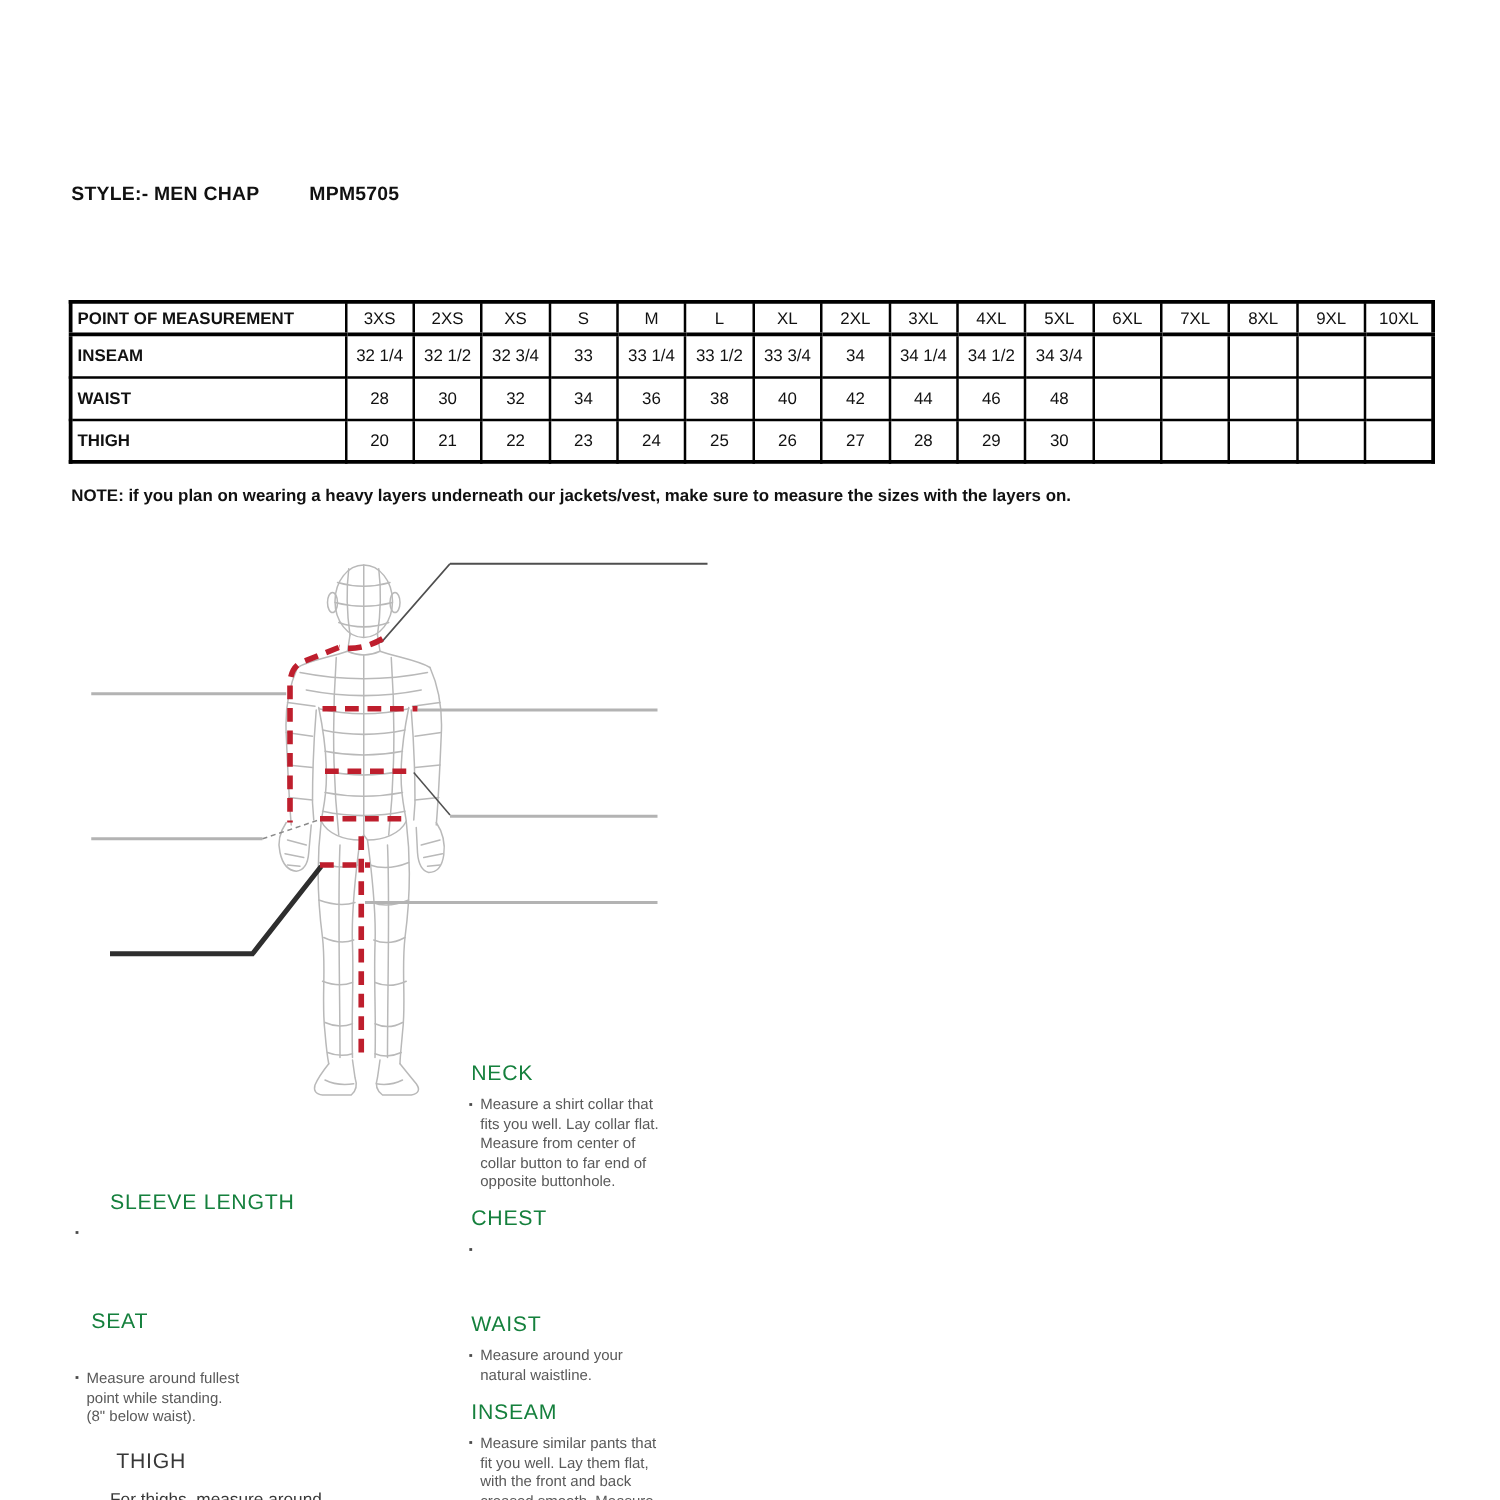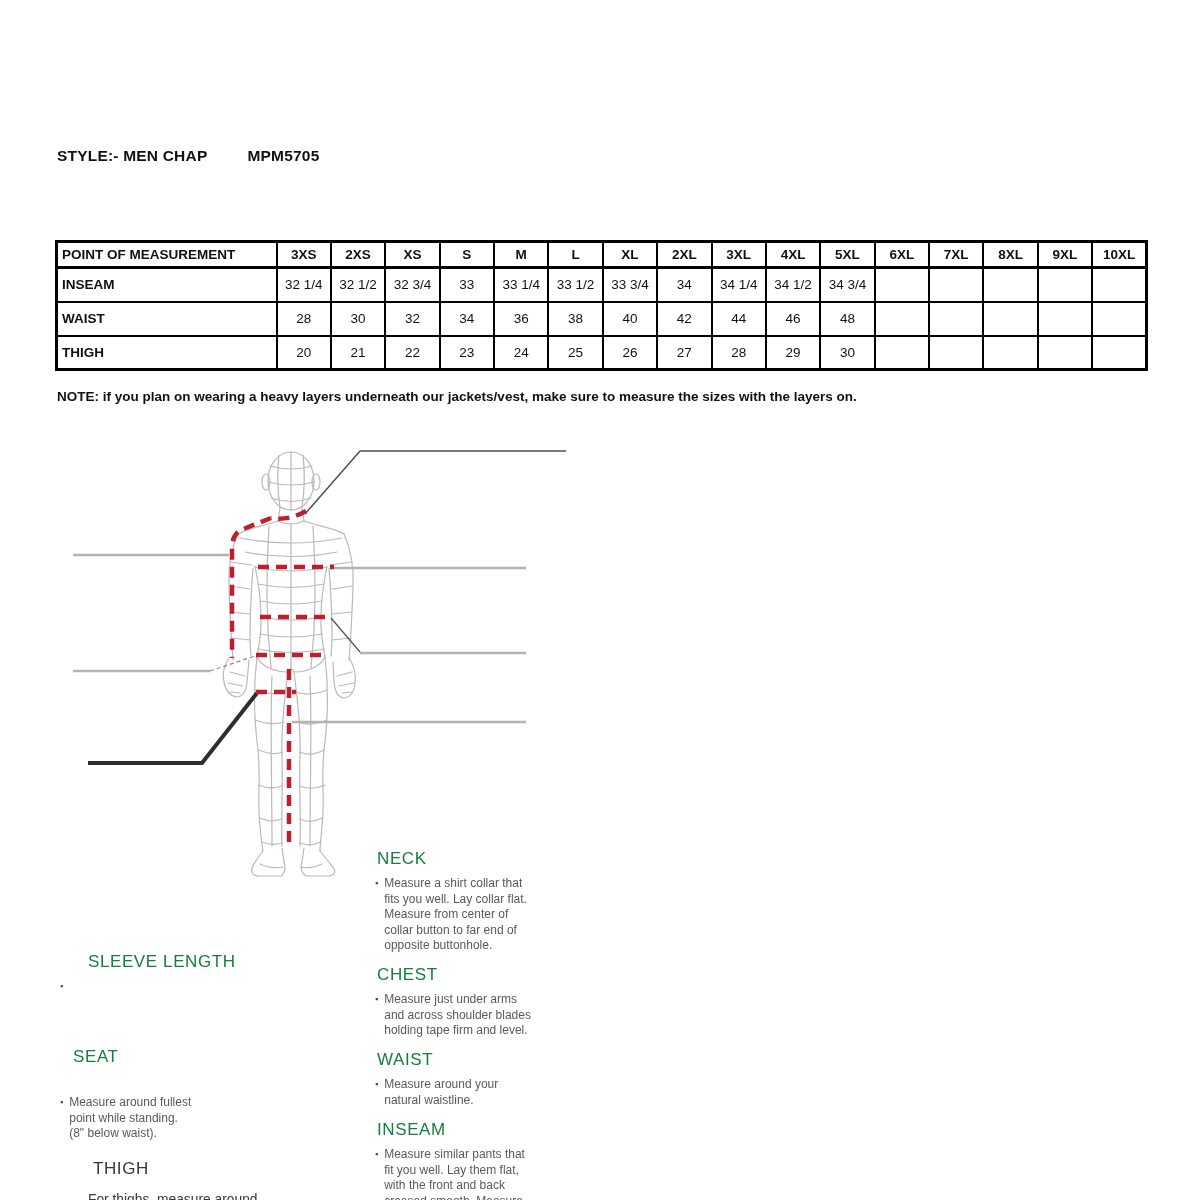--- a/index.html
+++ b/index.html
@@ -19,7 +19,7 @@
     border:2px solid #000; font-size:13.5px; text-align:center; vertical-align:middle;
     padding:0; overflow:hidden; white-space:nowrap; color:#111;
   }
-  table.size-table thead th { height:26px; font-weight:bold; border-bottom:3px solid #000; }
+  table.size-table thead th { height:26px; font-weight:normal; border-bottom:3px solid #000; }
   table.size-table tbody tr { height:34px; }
   table.size-table .label-cell { text-align:left; padding-left:4px; font-weight:bold; }
   table.size-table tbody td { font-weight:normal;margin-left:44px; }

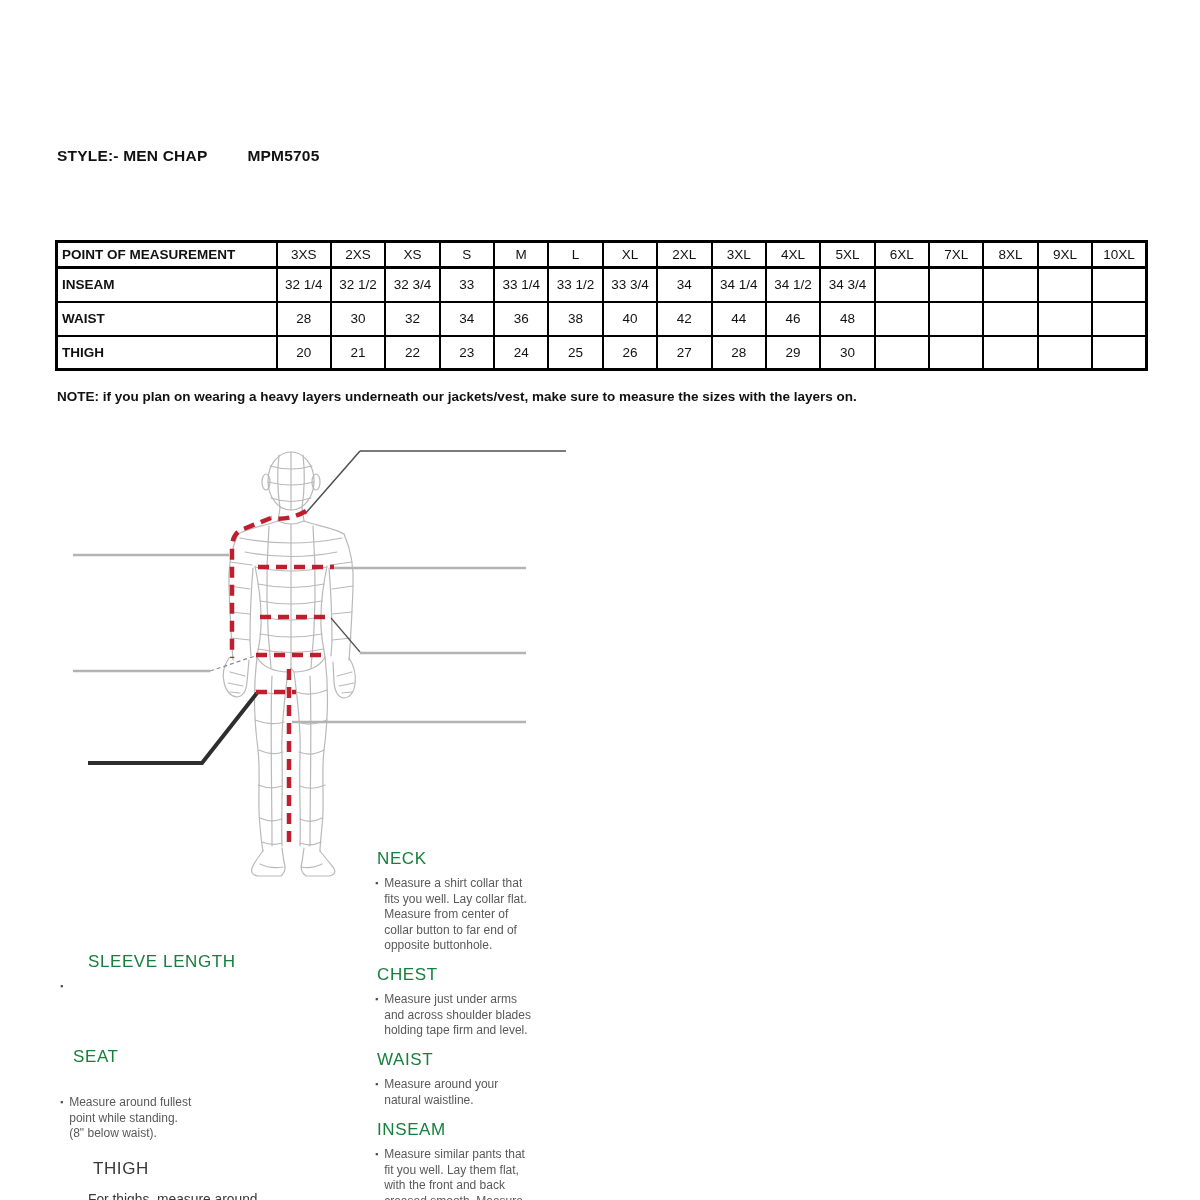--- a/index.html
+++ b/index.html
@@ -304,9 +304,6 @@
     </div>
     <div class="sec-text" id="txt-chest">
       <span class="bullet">▪</span>
-      <span class="txt">Measure just under arms
-and across shoulder blades
-holding tape firm and level.</span>
     </div>
     <div class="sec-text" id="txt-waist">
       <span class="bullet">▪</span>

